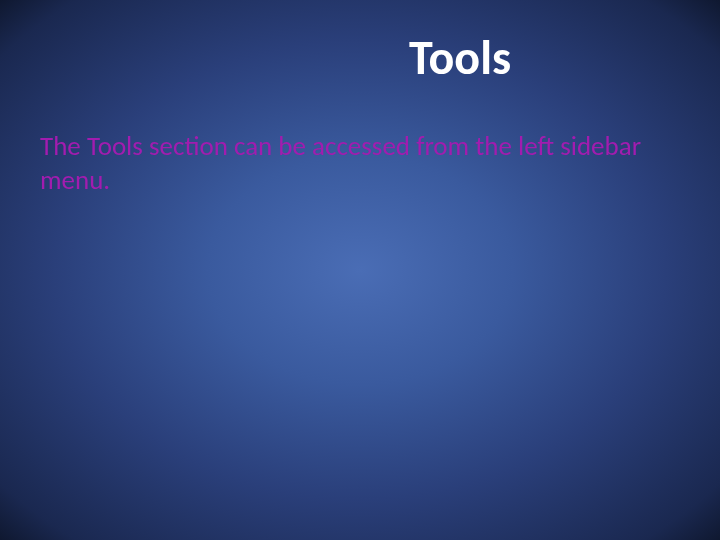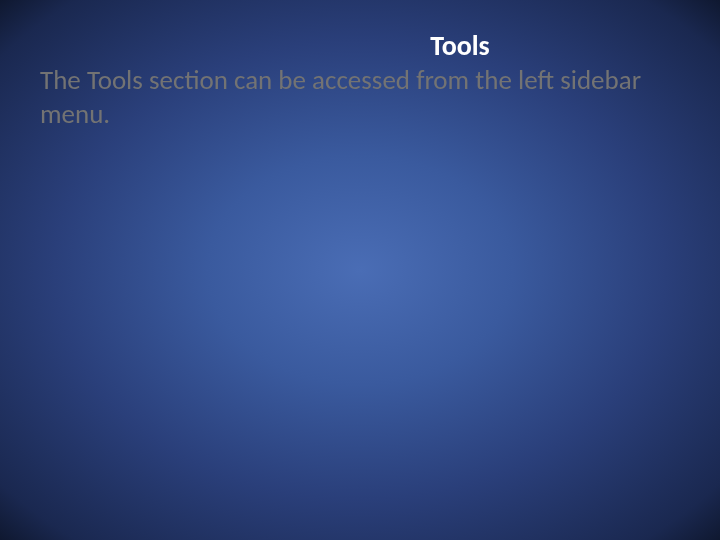--- a/index.html
+++ b/index.html
@@ -22,10 +22,11 @@
       padding: 28px 40px;
     }
     .title {
-      font-size: 28px;
+      font-size: 48px;
       font-weight: 700;
       text-align: center;
       margin-left: 200px;
+      margin-bottom: 42px;
       color: #ffffff;
     }
     .body-text {

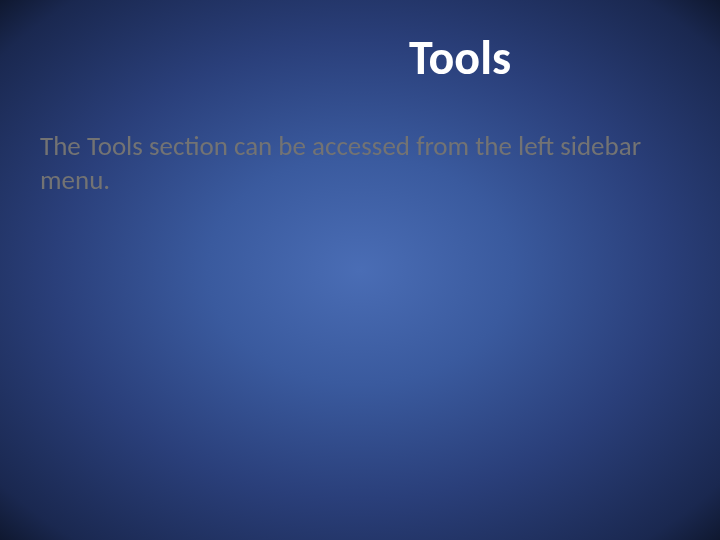--- a/index.html
+++ b/index.html
@@ -32,7 +32,7 @@
     .body-text {
       font-size: 27px;
       line-height: 1.25;
-      color: #737373;
+      color: #a21caf;
       font-weight: 400;
     }
     .paragraph {

